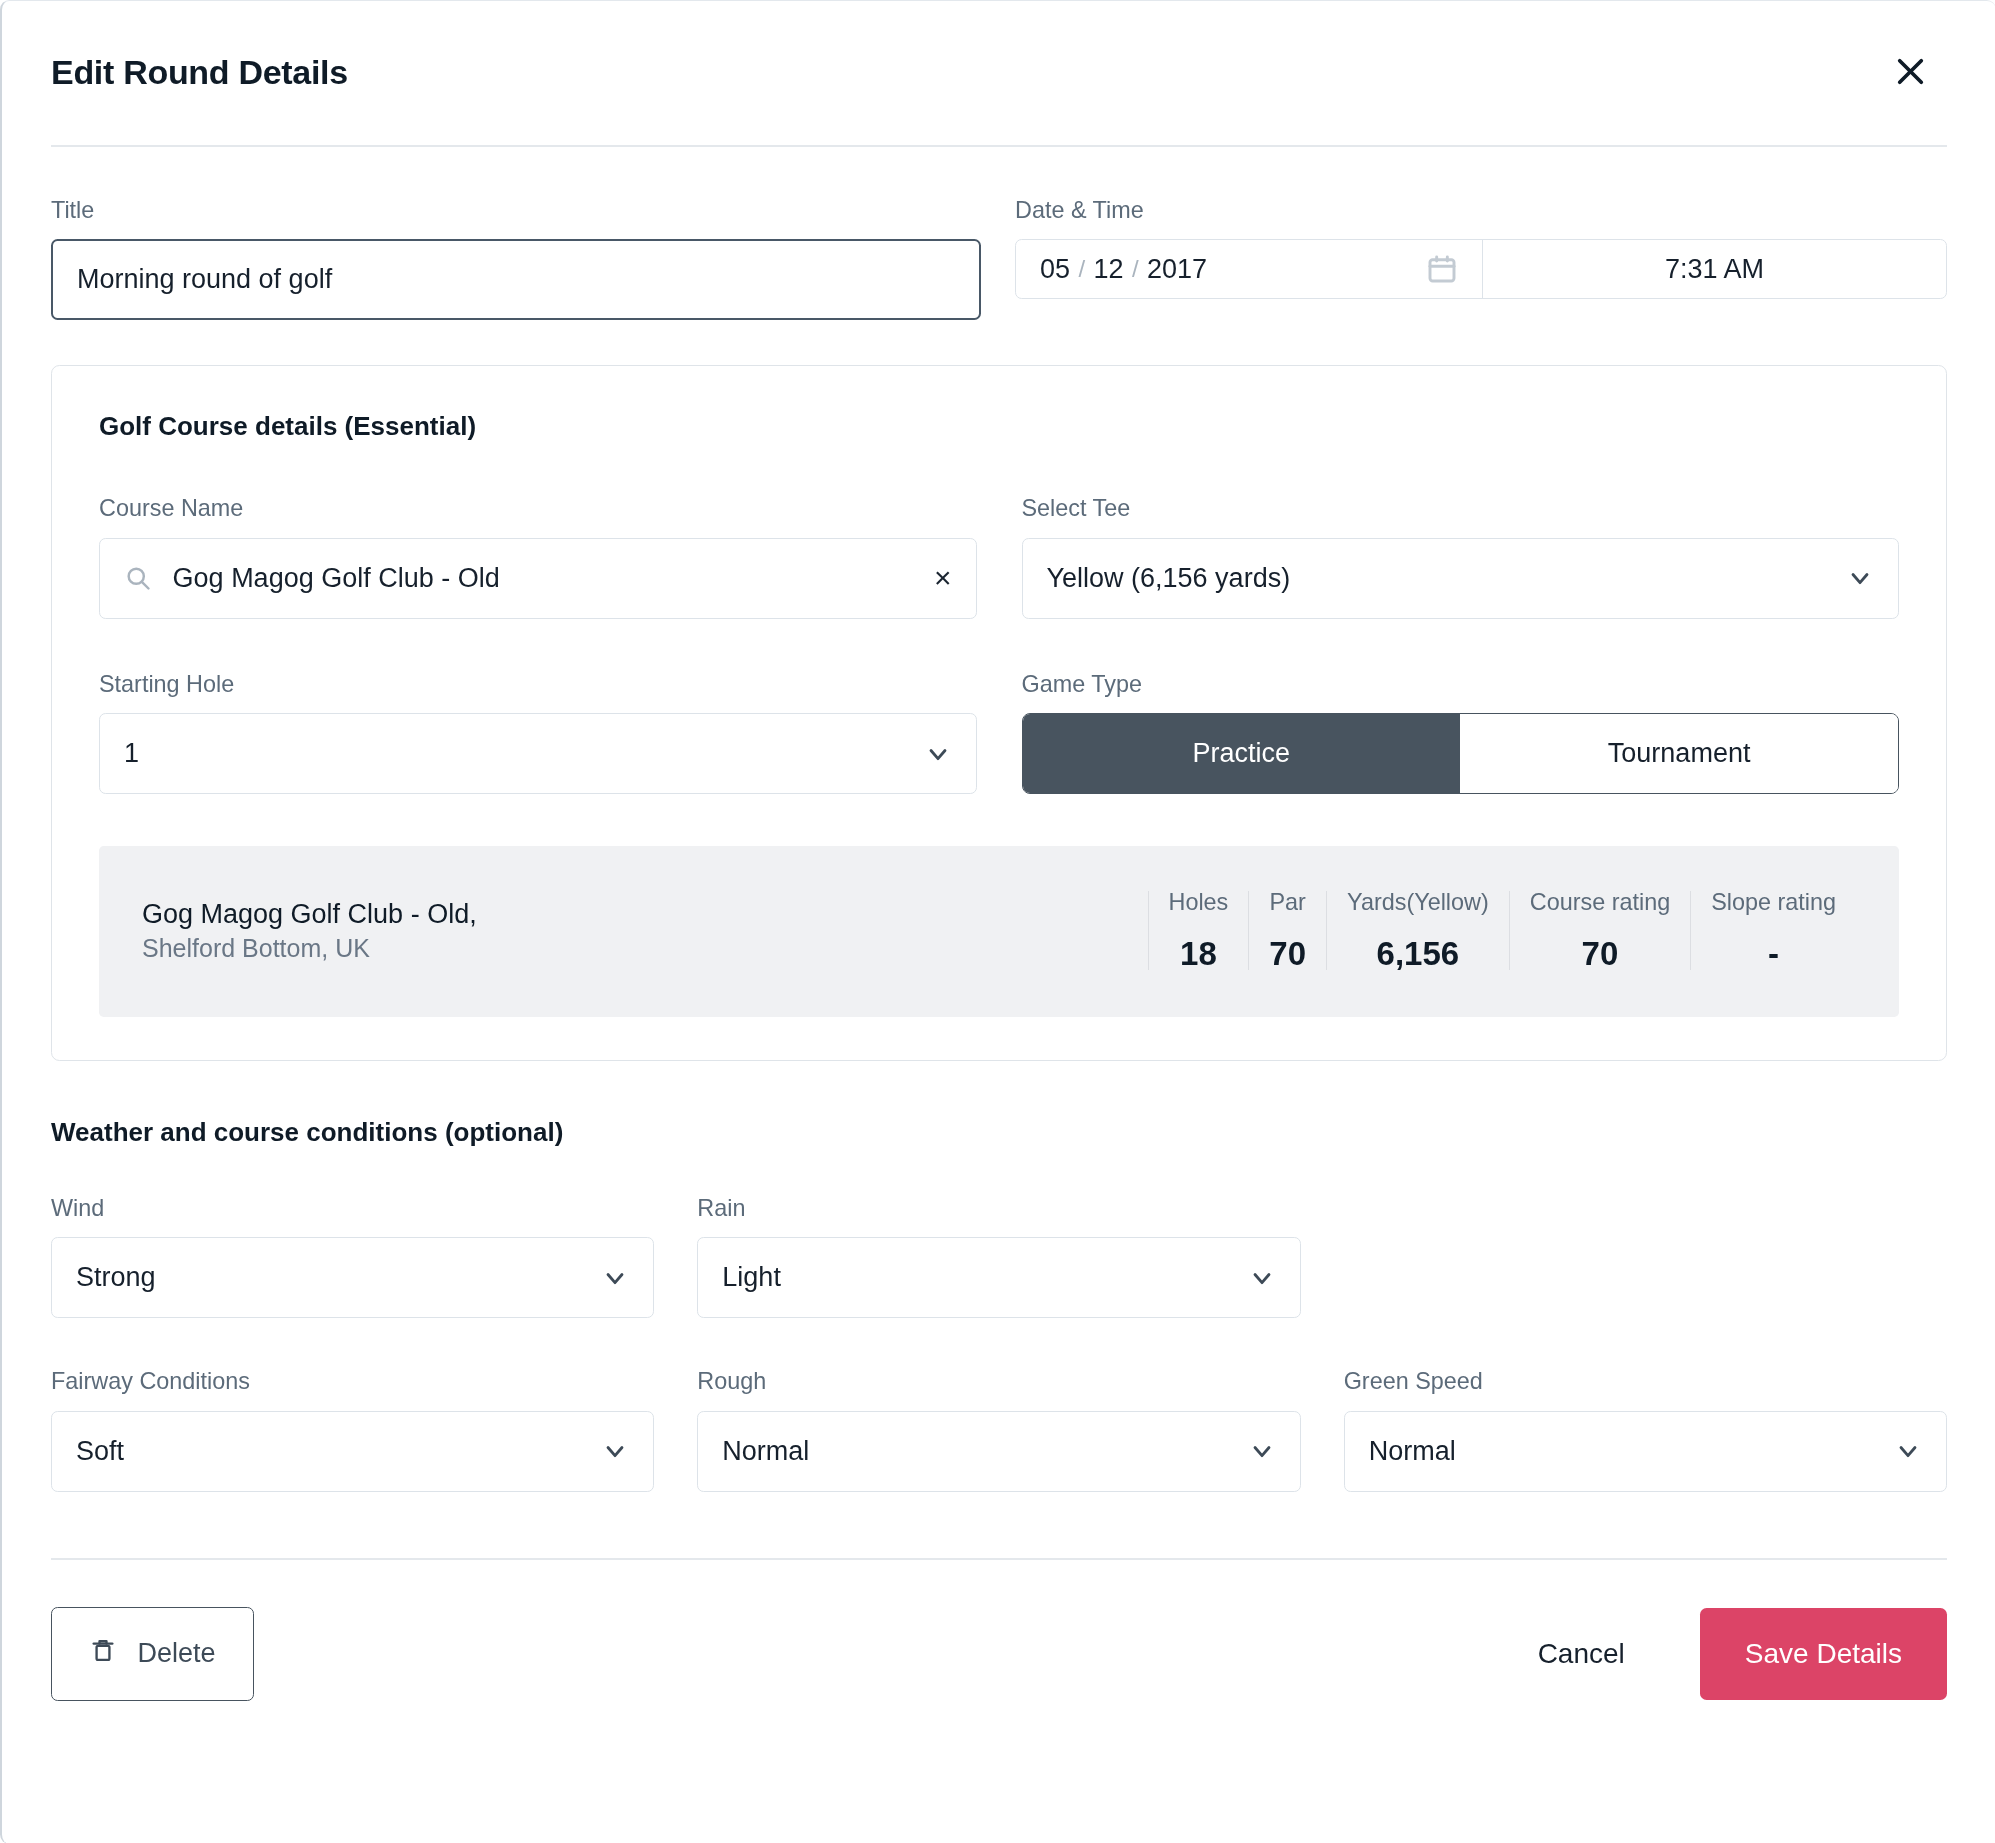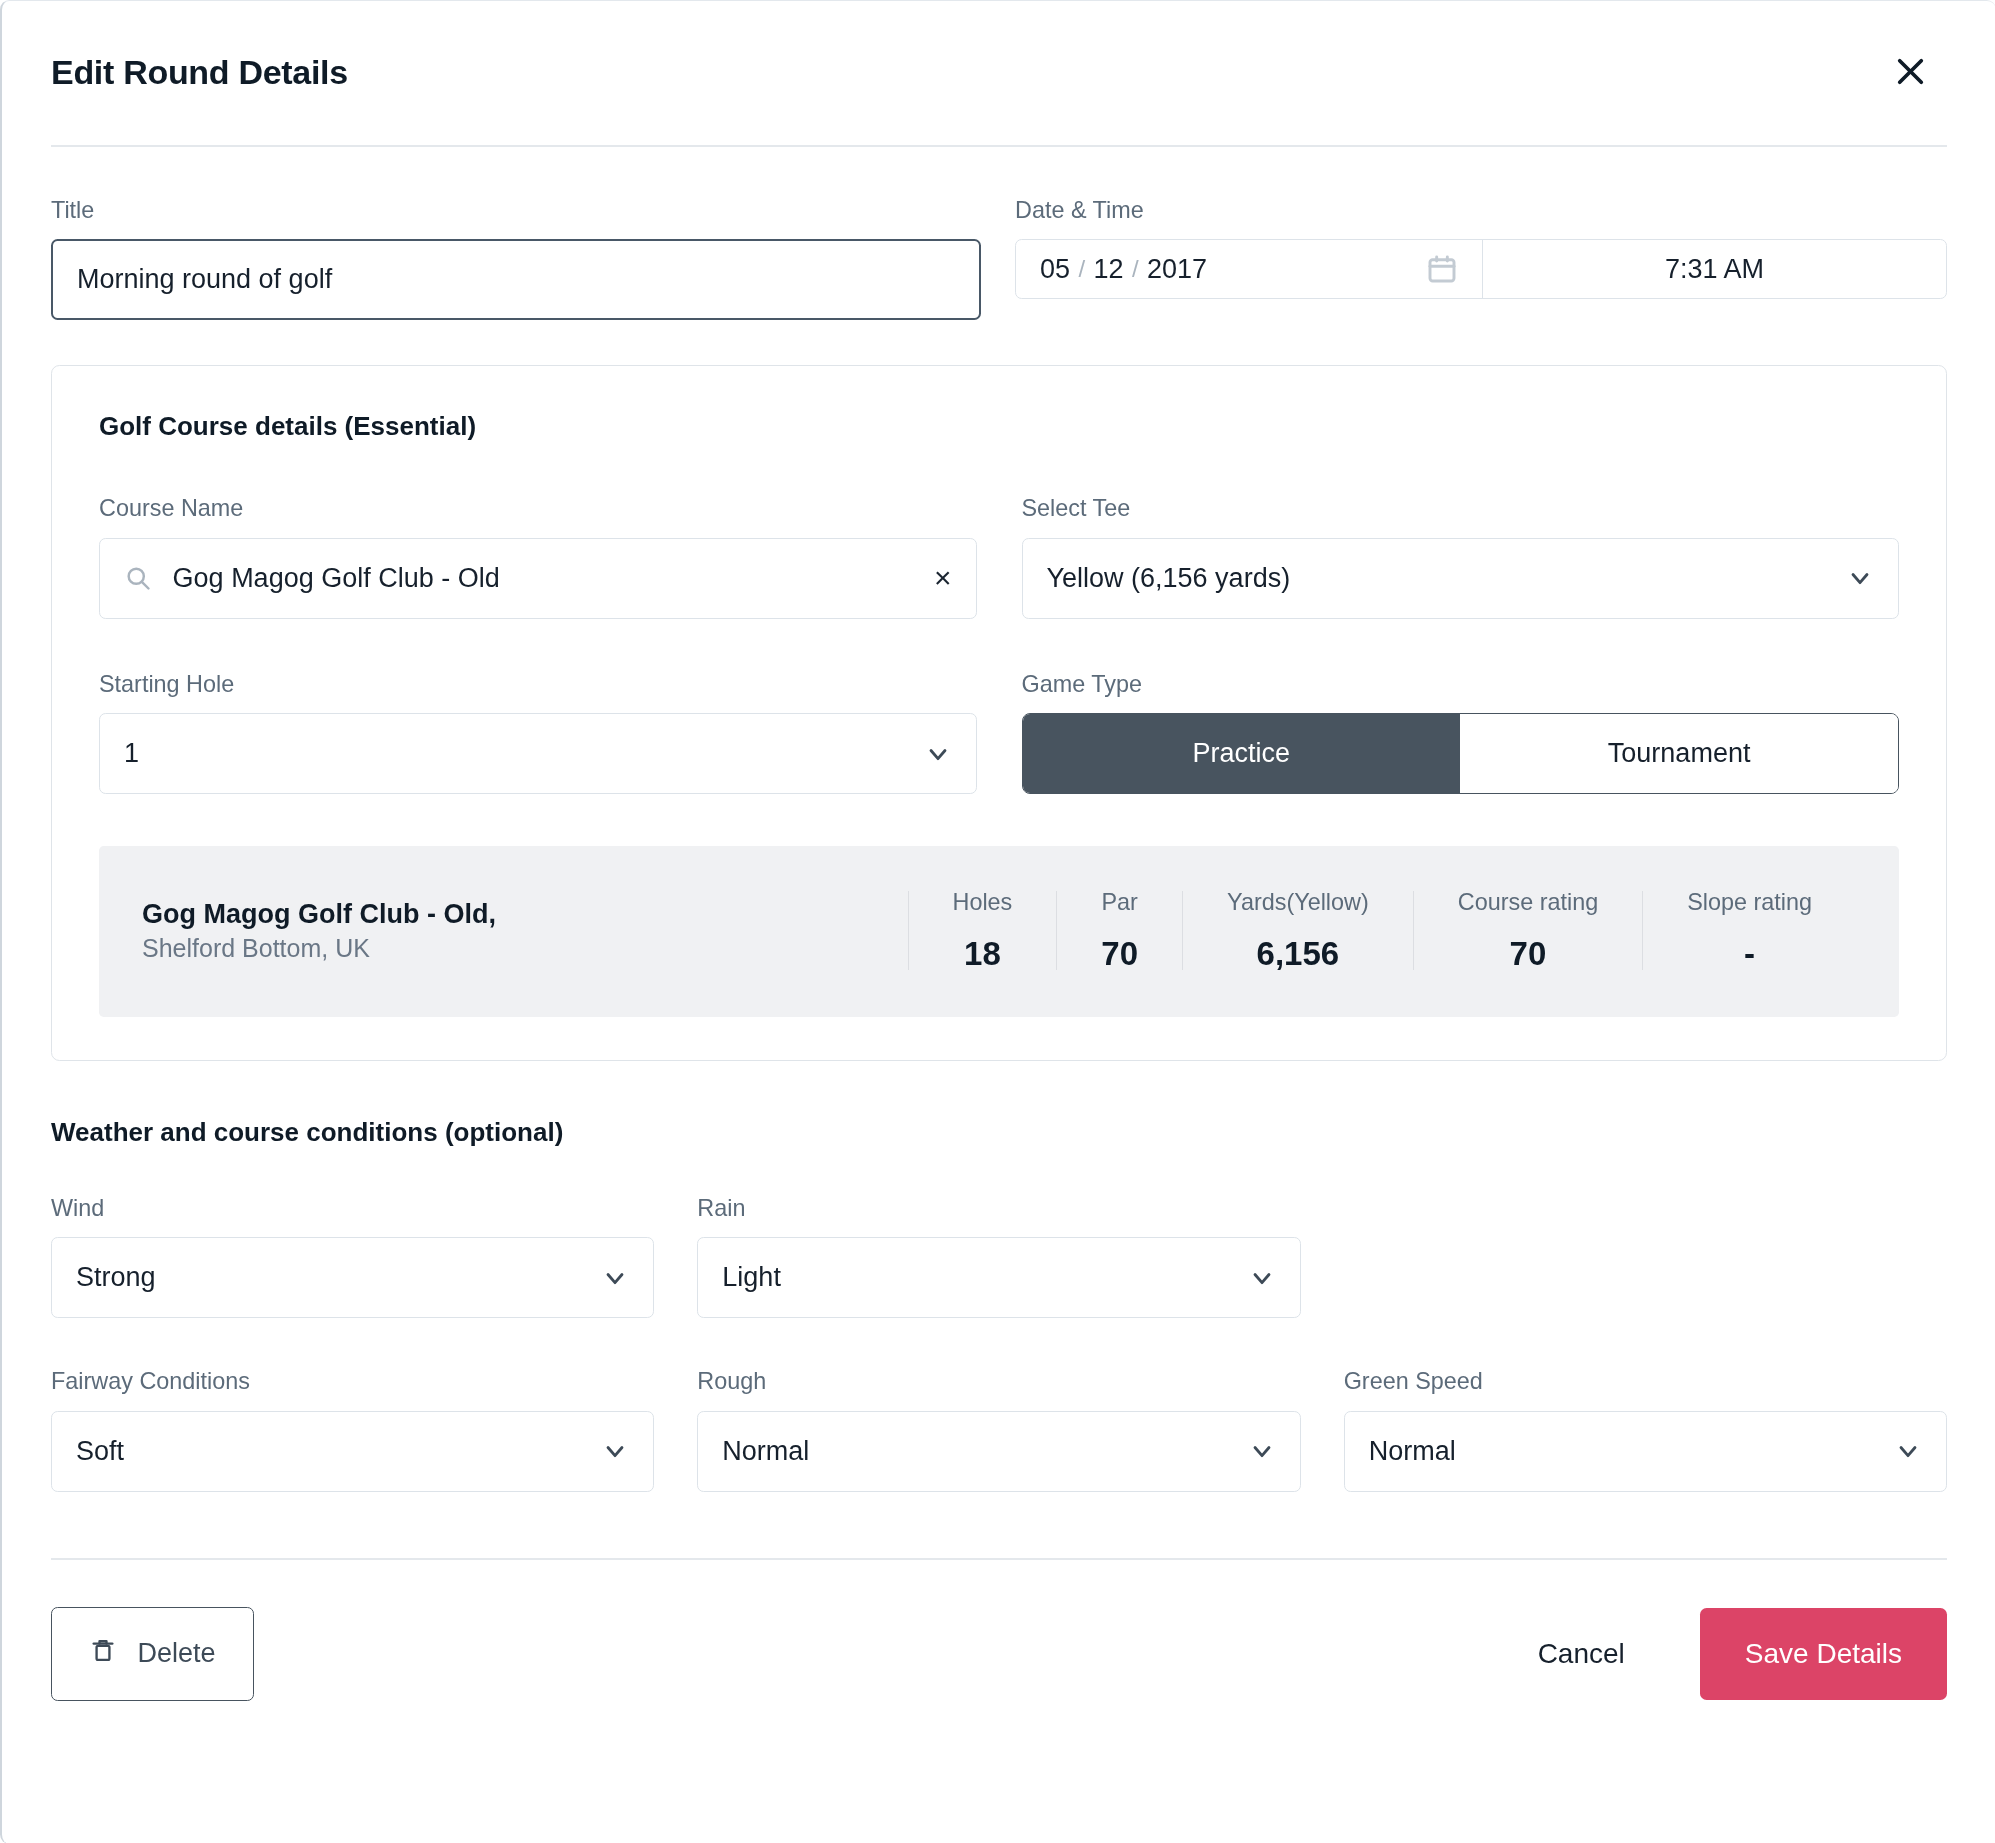--- a/index.html
+++ b/index.html
@@ -196,7 +196,7 @@
   }
   .summary-name .nm {
     font-size: 27px;
-    font-weight: bold;
+    font-weight: normal;
     color: #0f1b27;
     line-height: 1.34;
   }

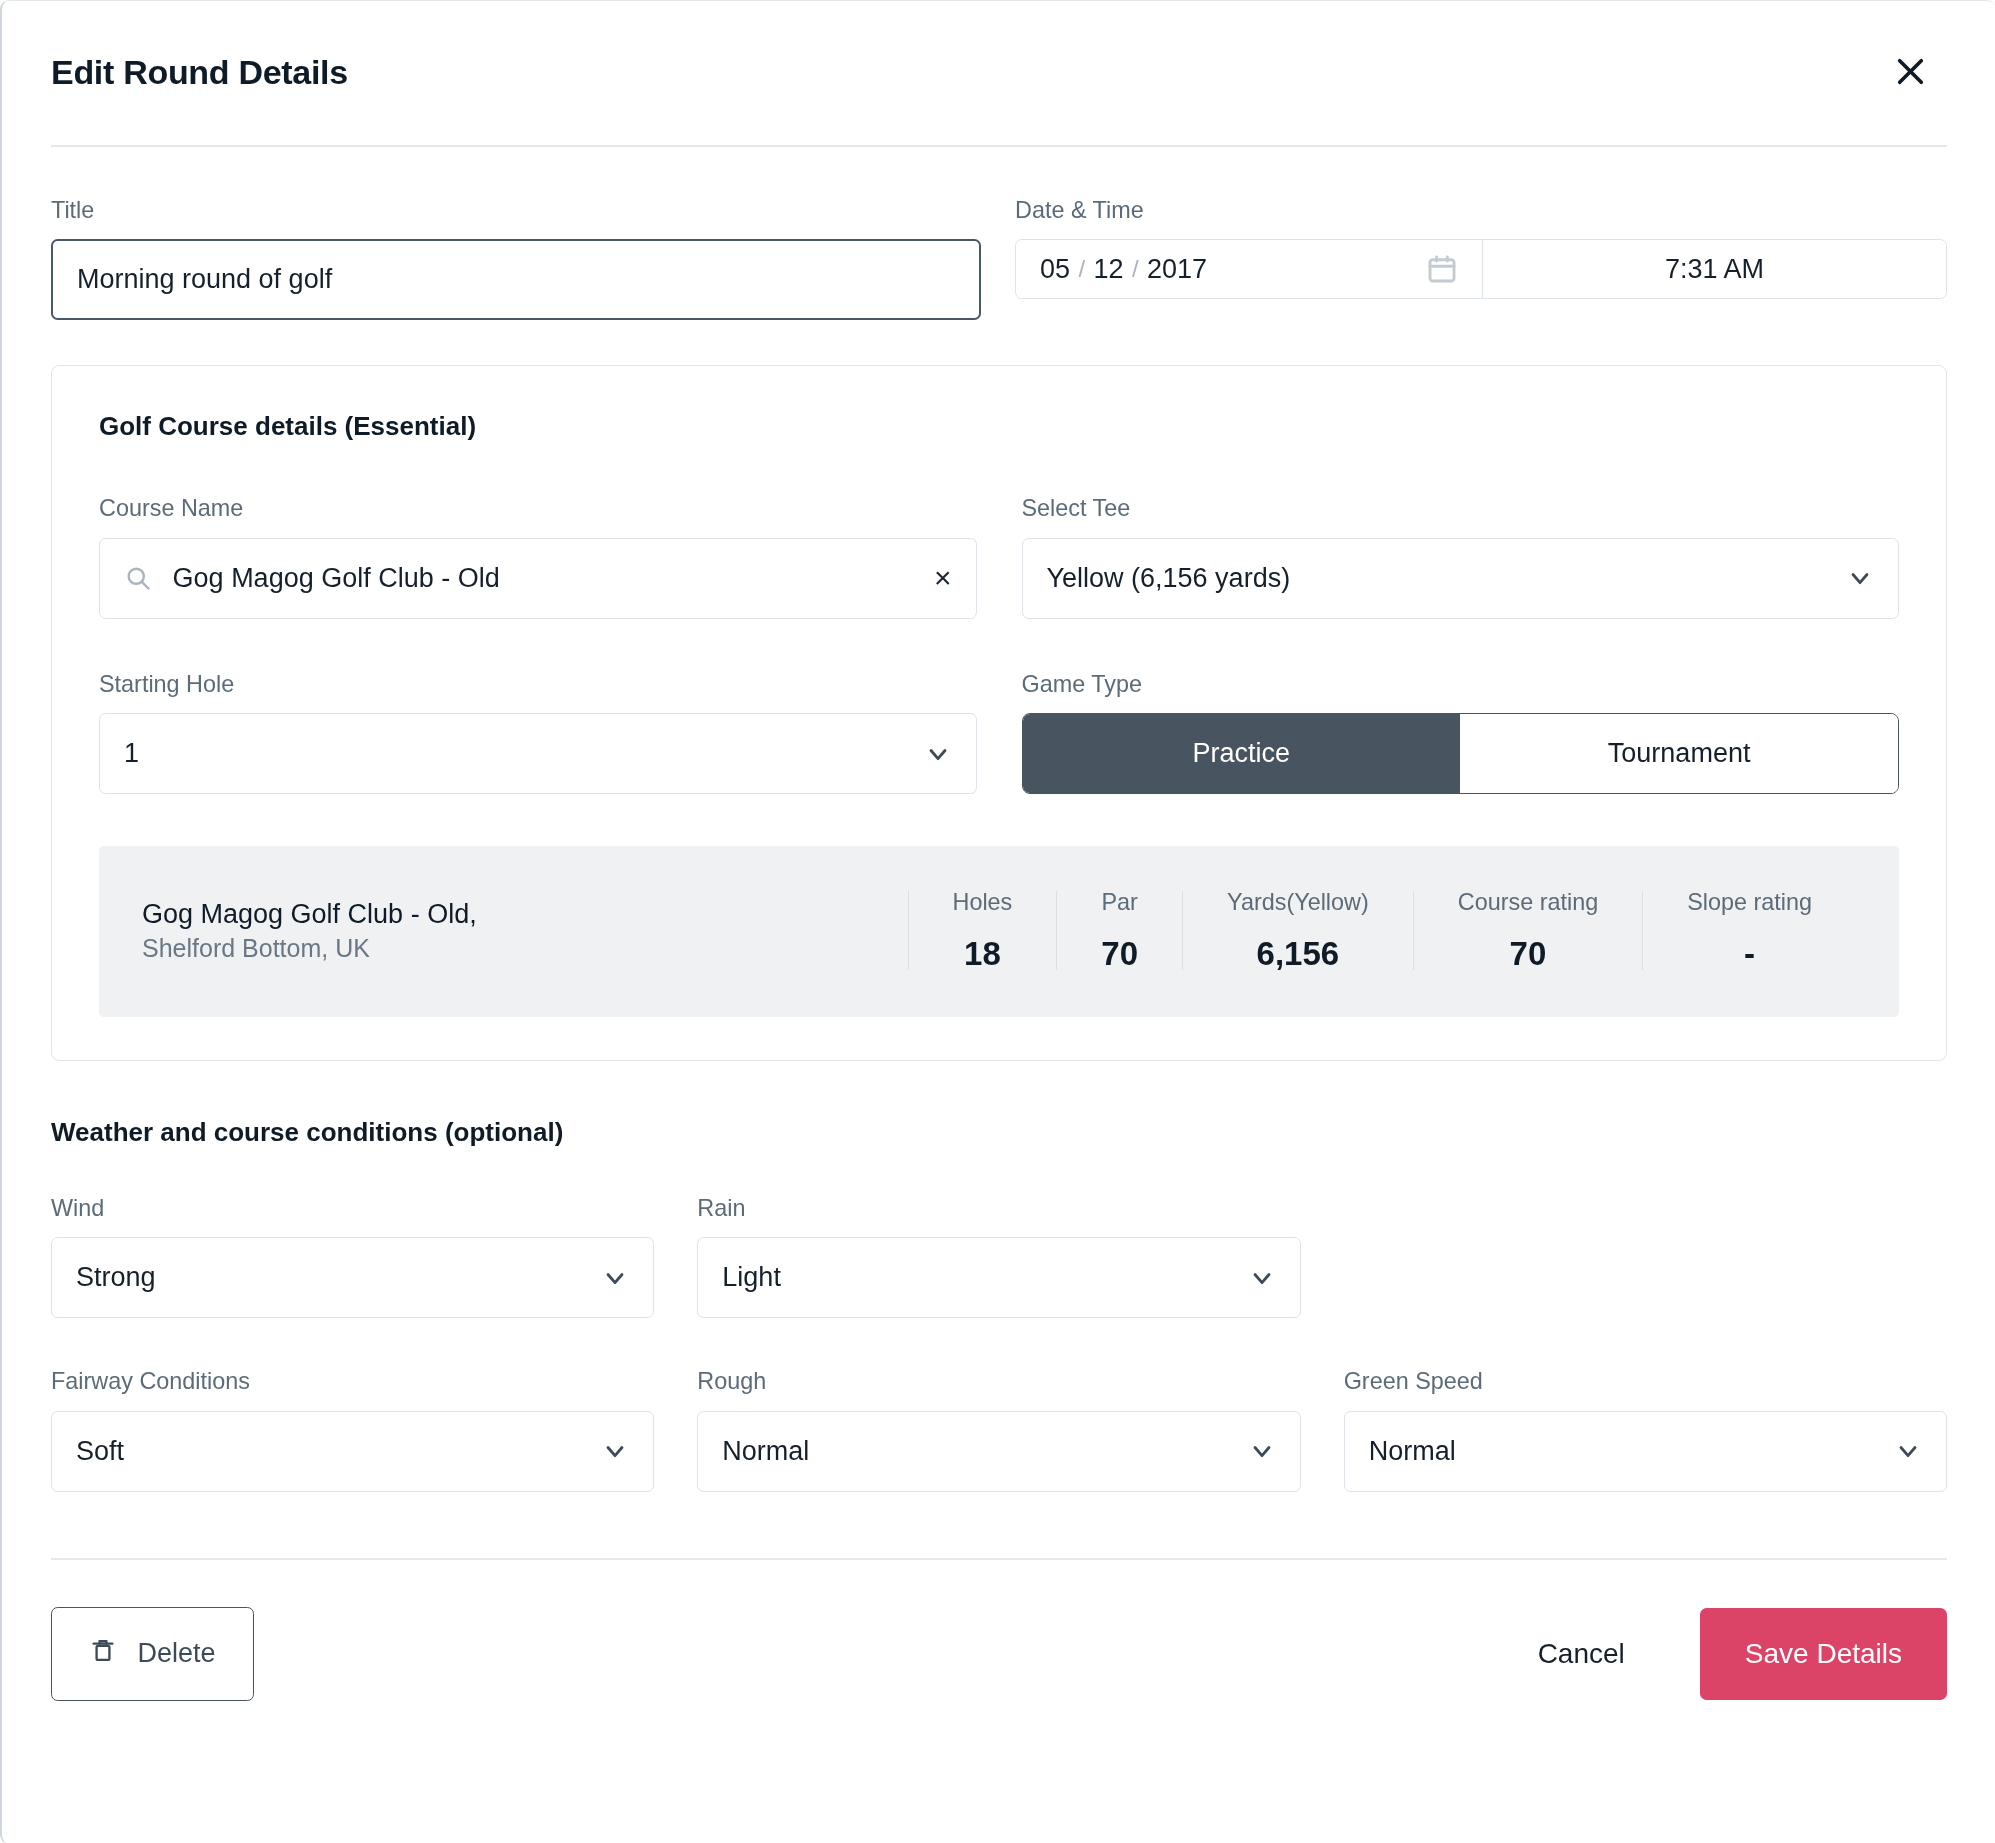--- a/index.html
+++ b/index.html
@@ -208,7 +208,7 @@
   .stat {
     flex: 0 0 auto;
     border-left: 1.9px solid #dcdee2;
-    padding: 0 44px;
+    padding: 0 20px;
     display: flex;
     flex-direction: column;
     align-items: center;

